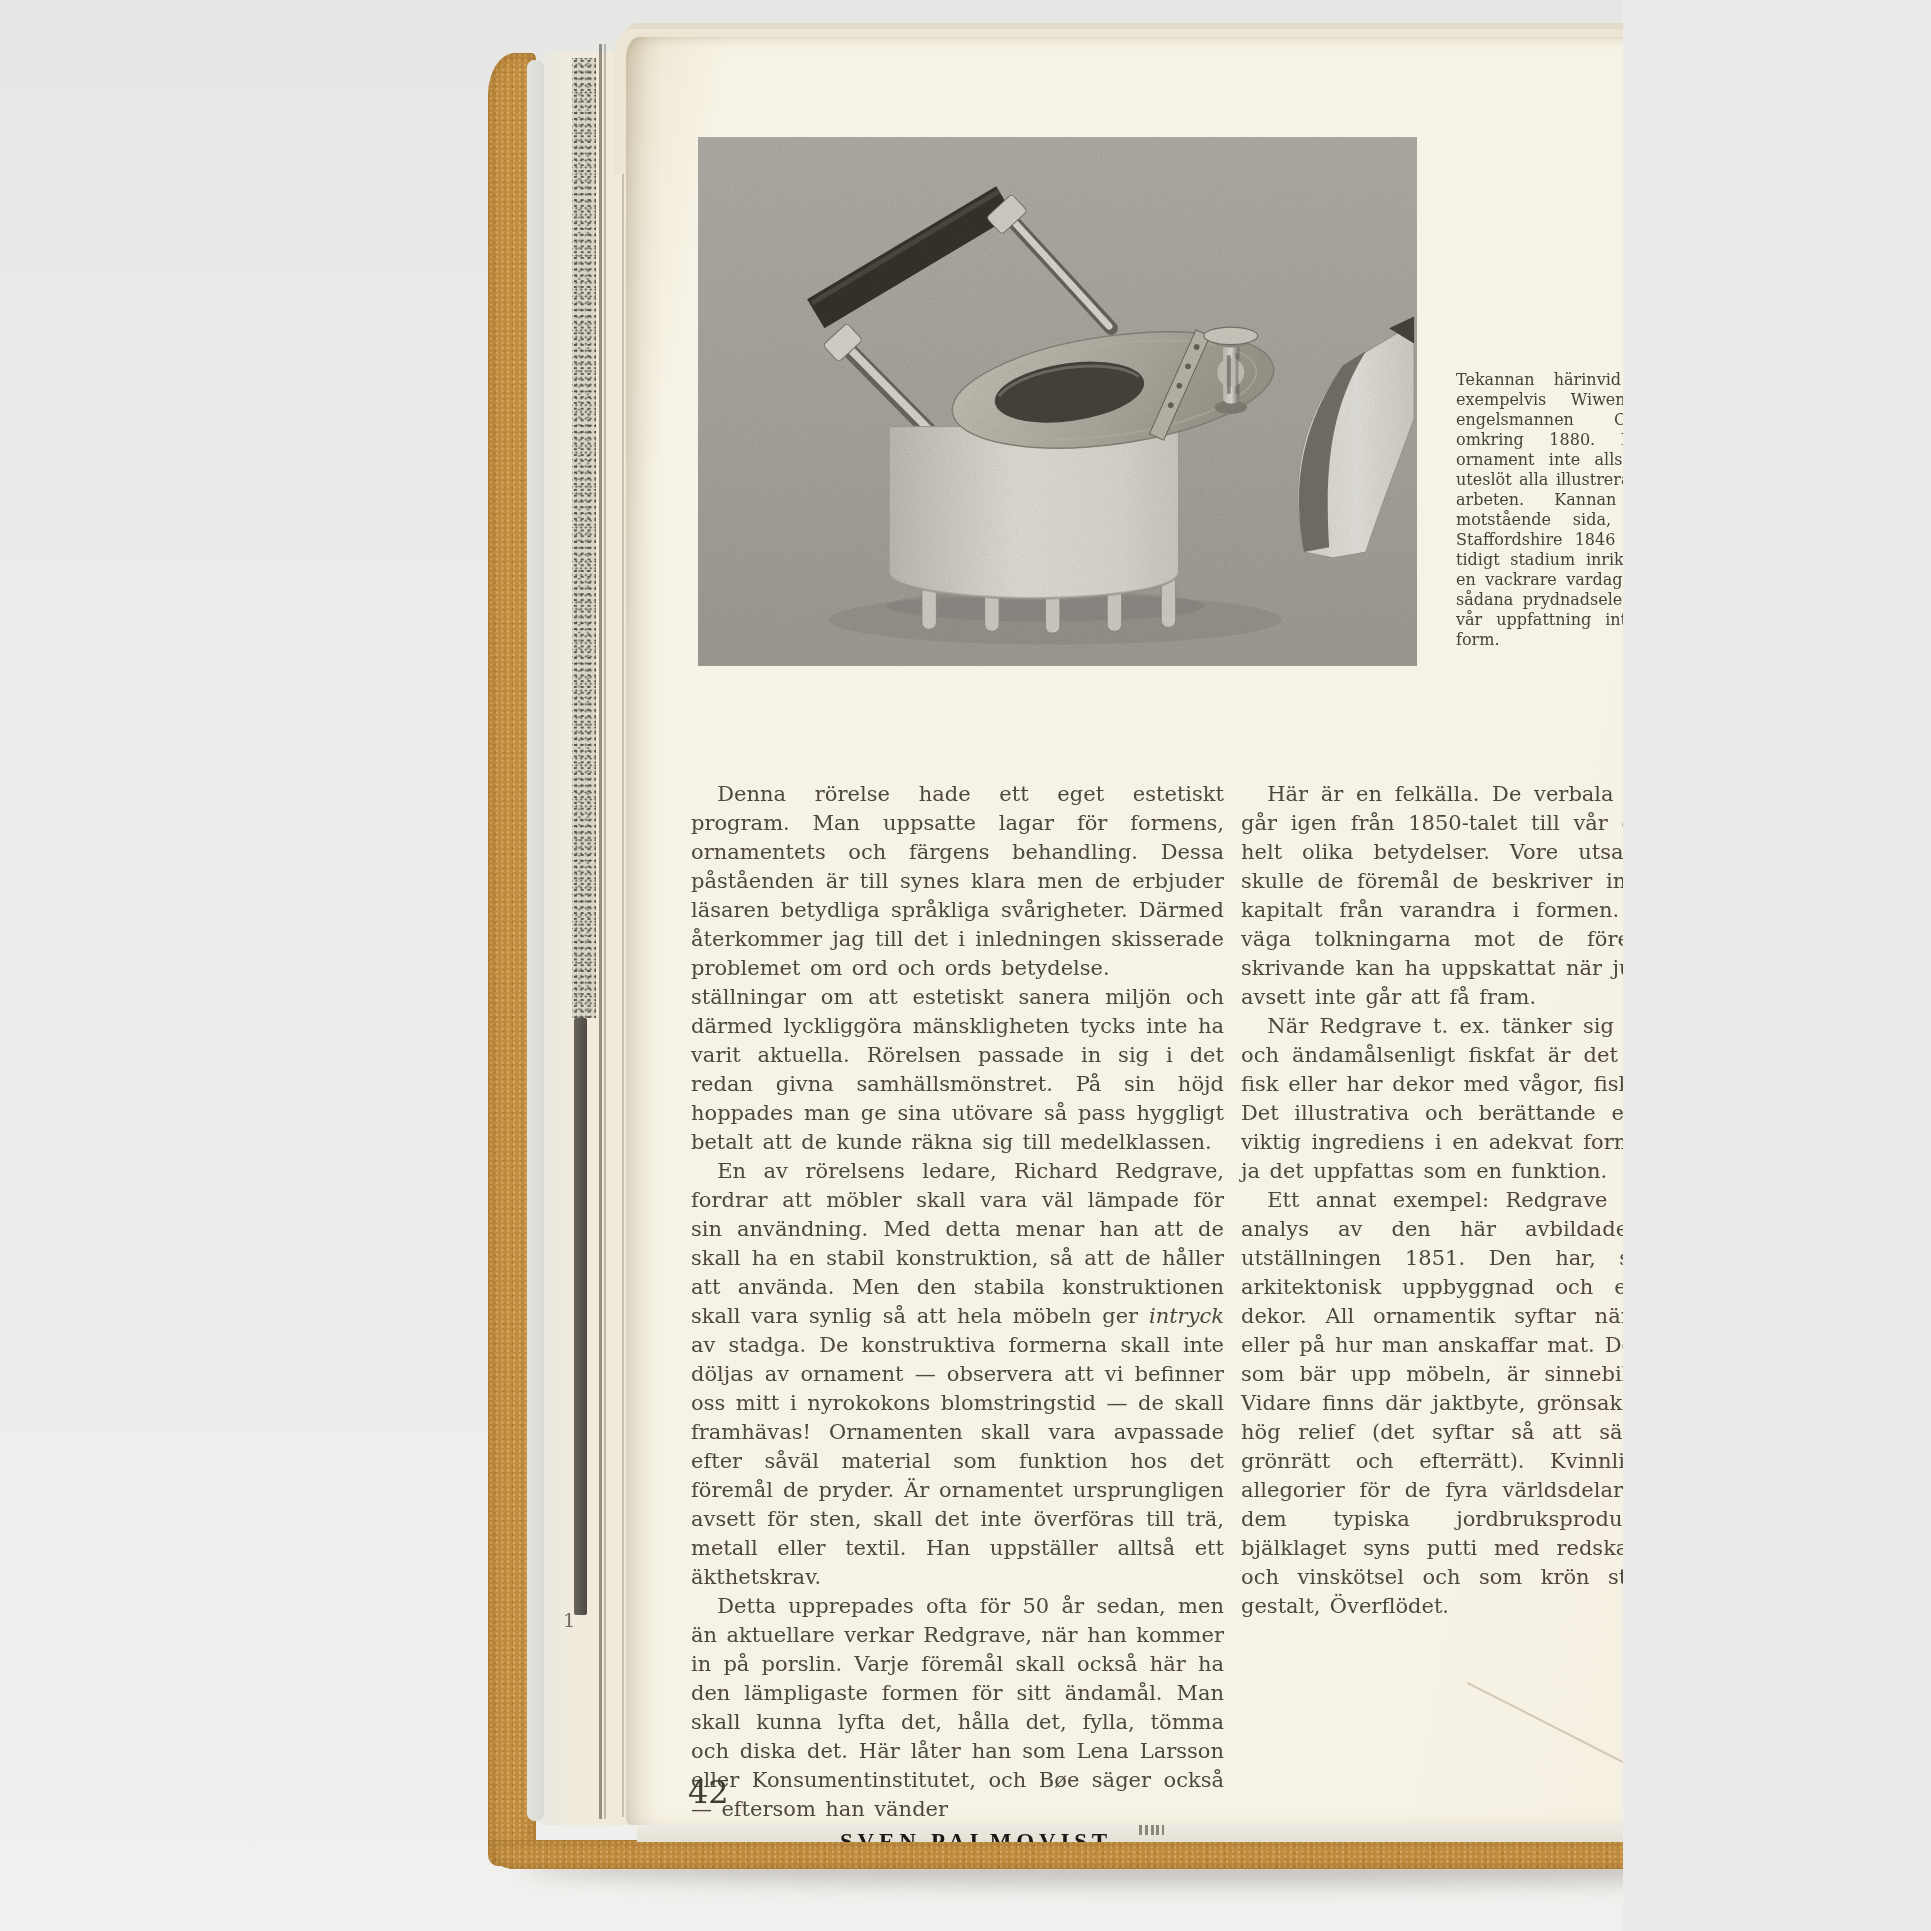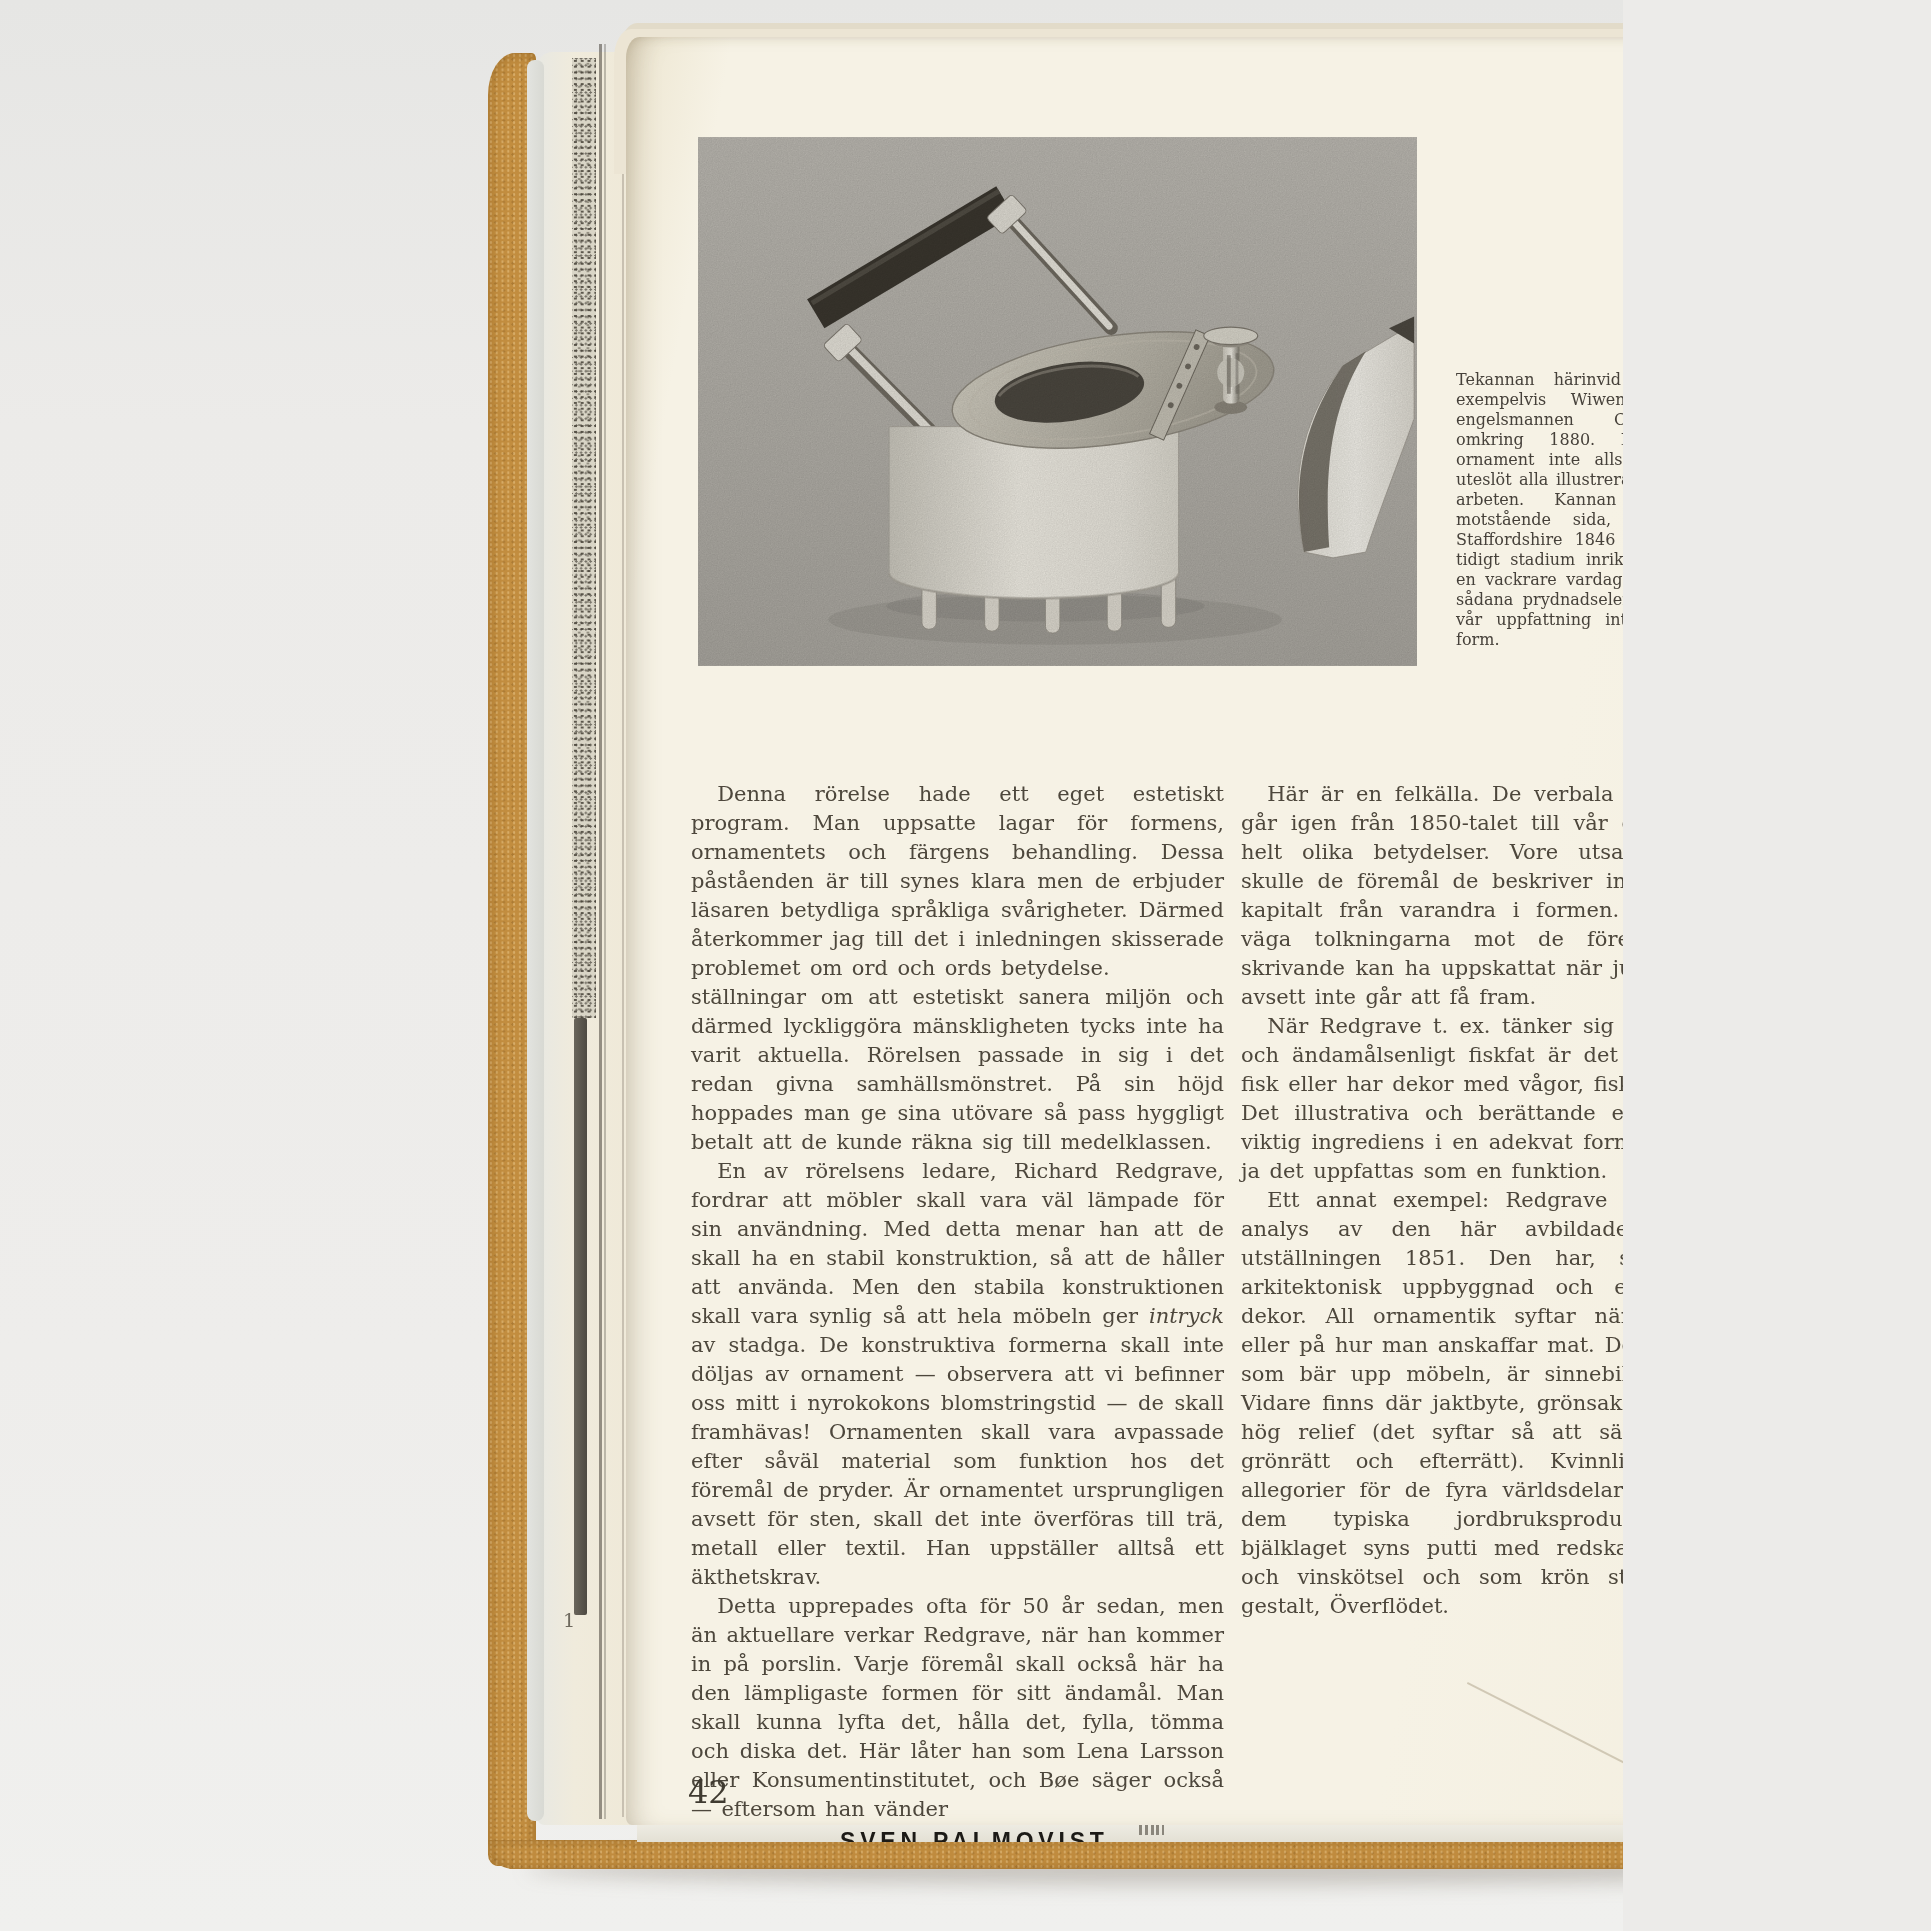--- a/index.html
+++ b/index.html
@@ -67,7 +67,7 @@
   .title-strip{left:637px;top:1821px;width:1188px;height:21px;overflow:hidden;
     background:linear-gradient(180deg,#f0eee6,#e3e0d4);}
   .title-strip .t{position:absolute;left:203px;top:5.8px;line-height:29px;
-    font-family:Liberation Sans, sans-serif;font-weight:700;
+    font-family:Liberation Serif, serif;font-weight:700;
     font-size:23px;letter-spacing:4.8px;color:#1c1a16;white-space:nowrap;text-align:center;}
   .strip-mark{position:absolute;left:502px;top:2.9px;width:25px;height:11.6px;
     background:repeating-linear-gradient(90deg,#8a867c 0 2.9px,transparent 2.9px 5.8px);}

